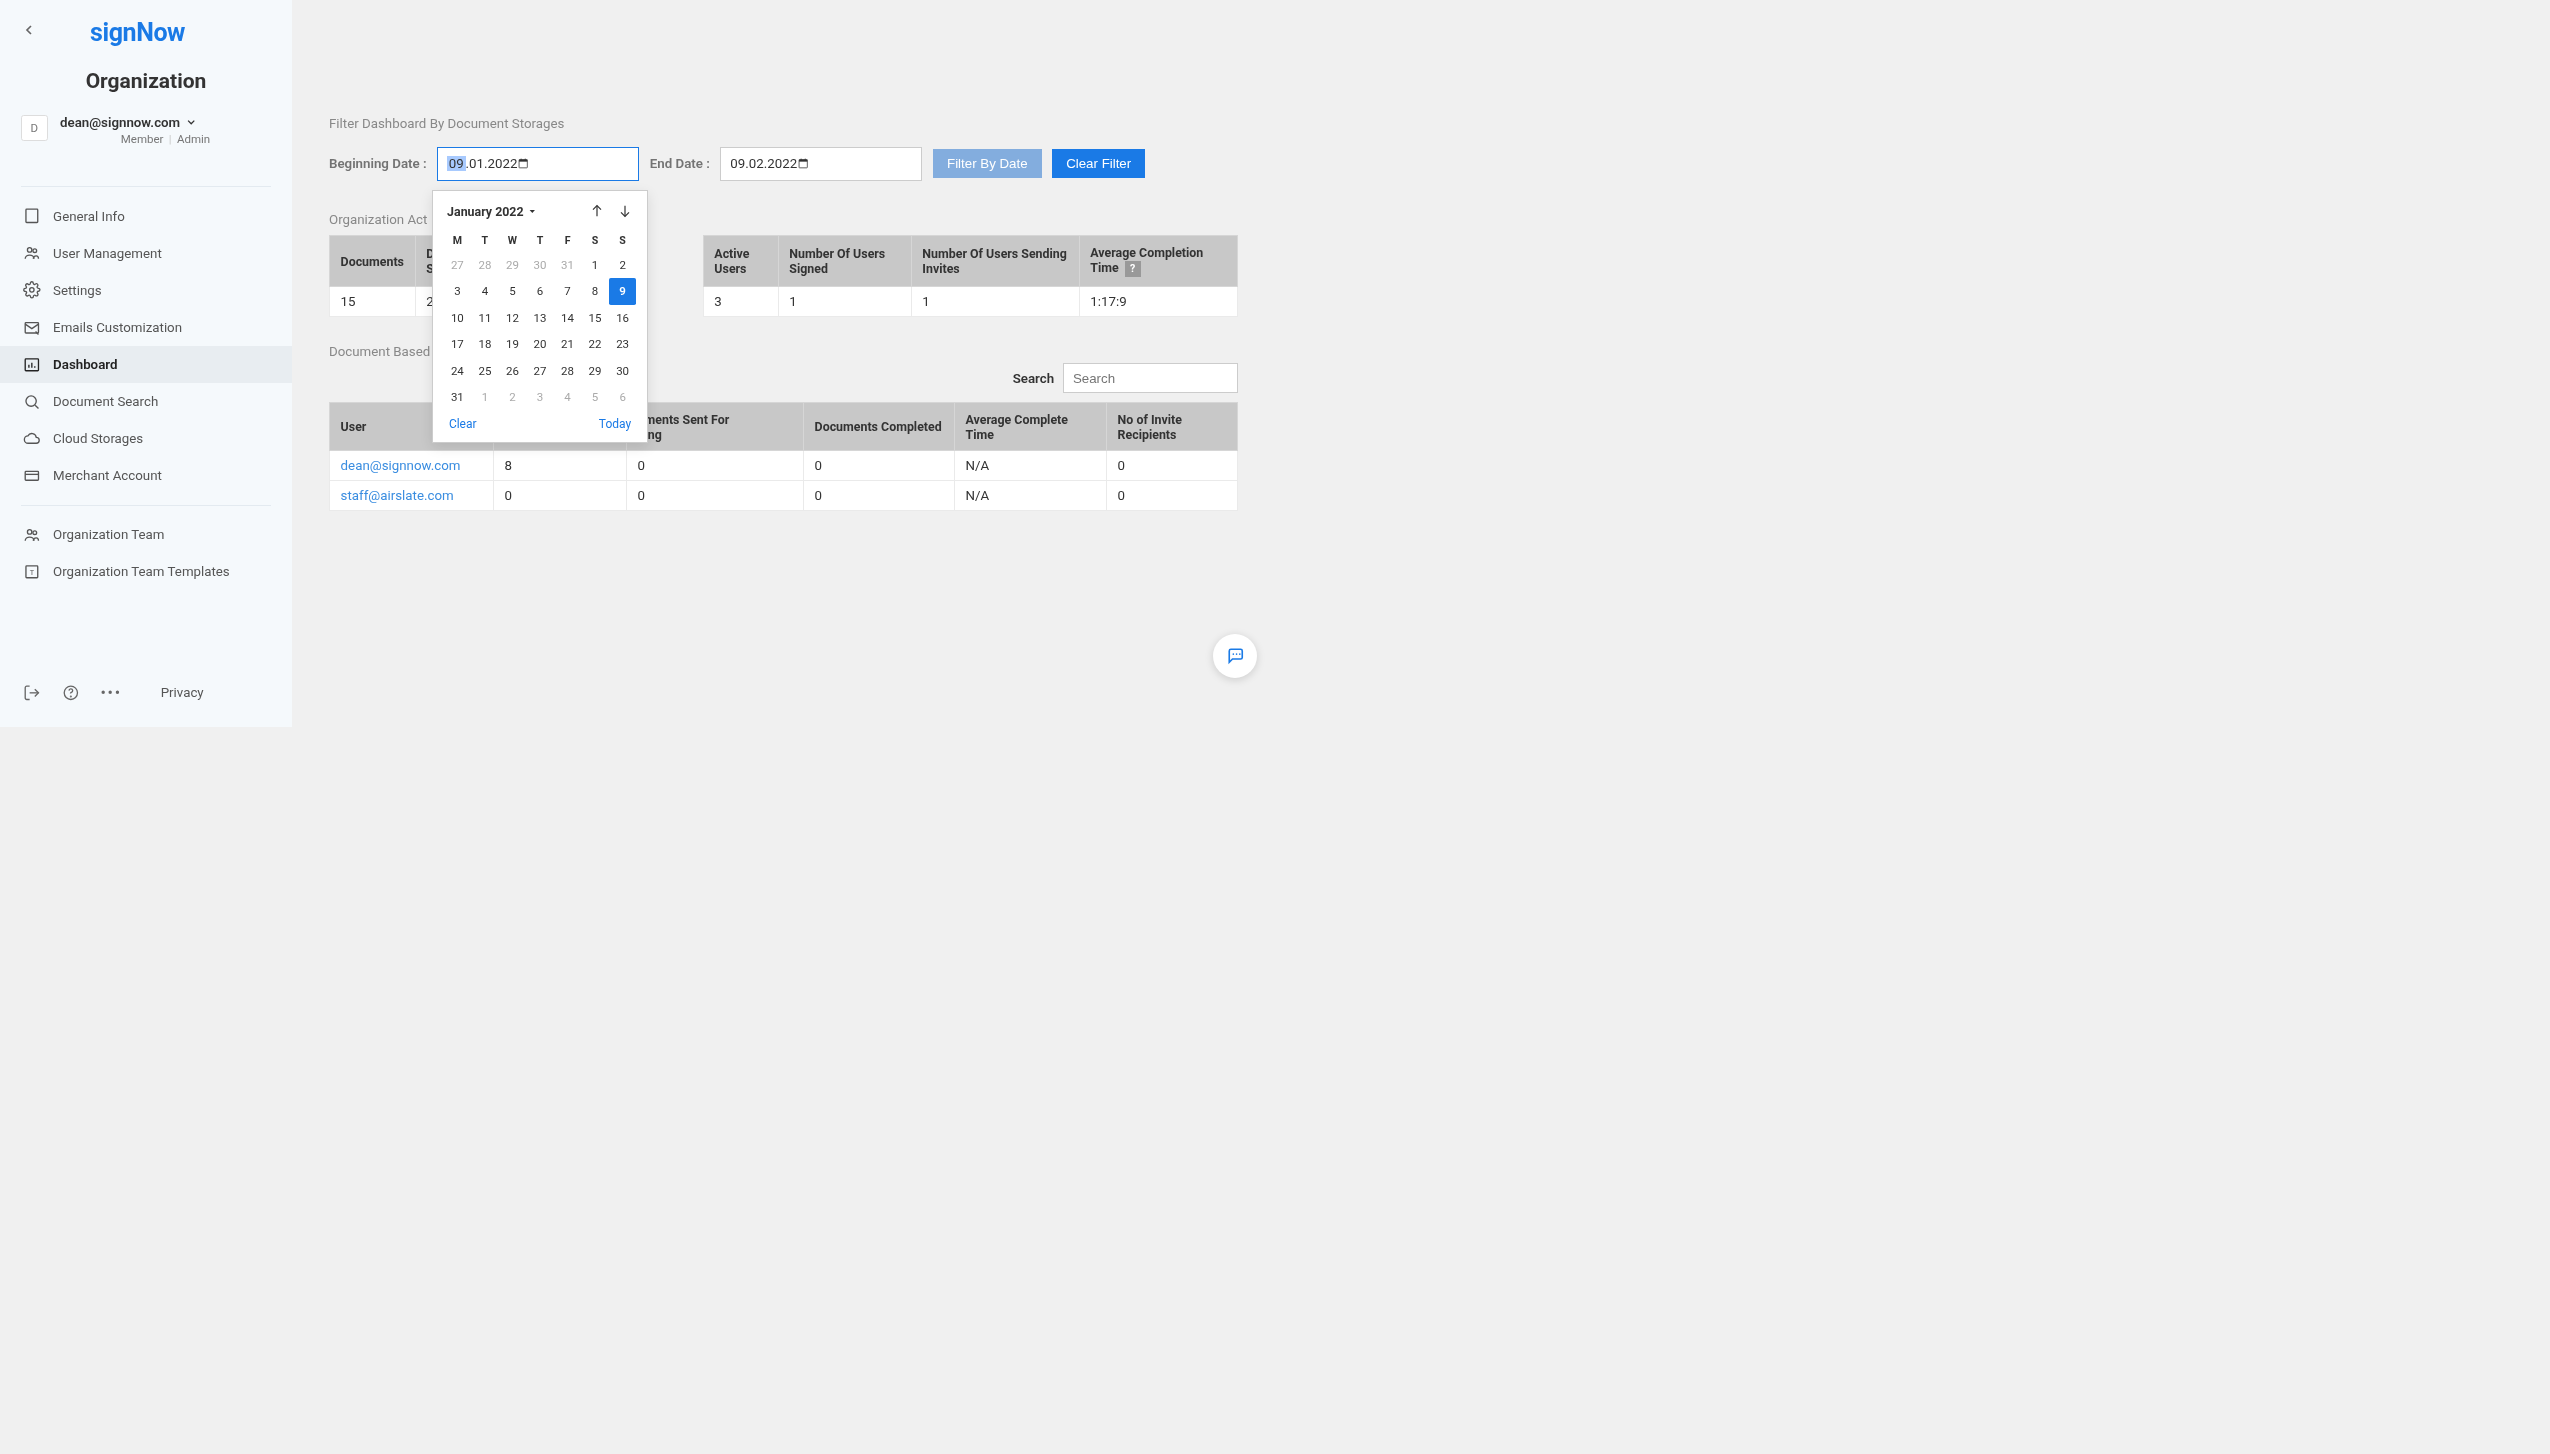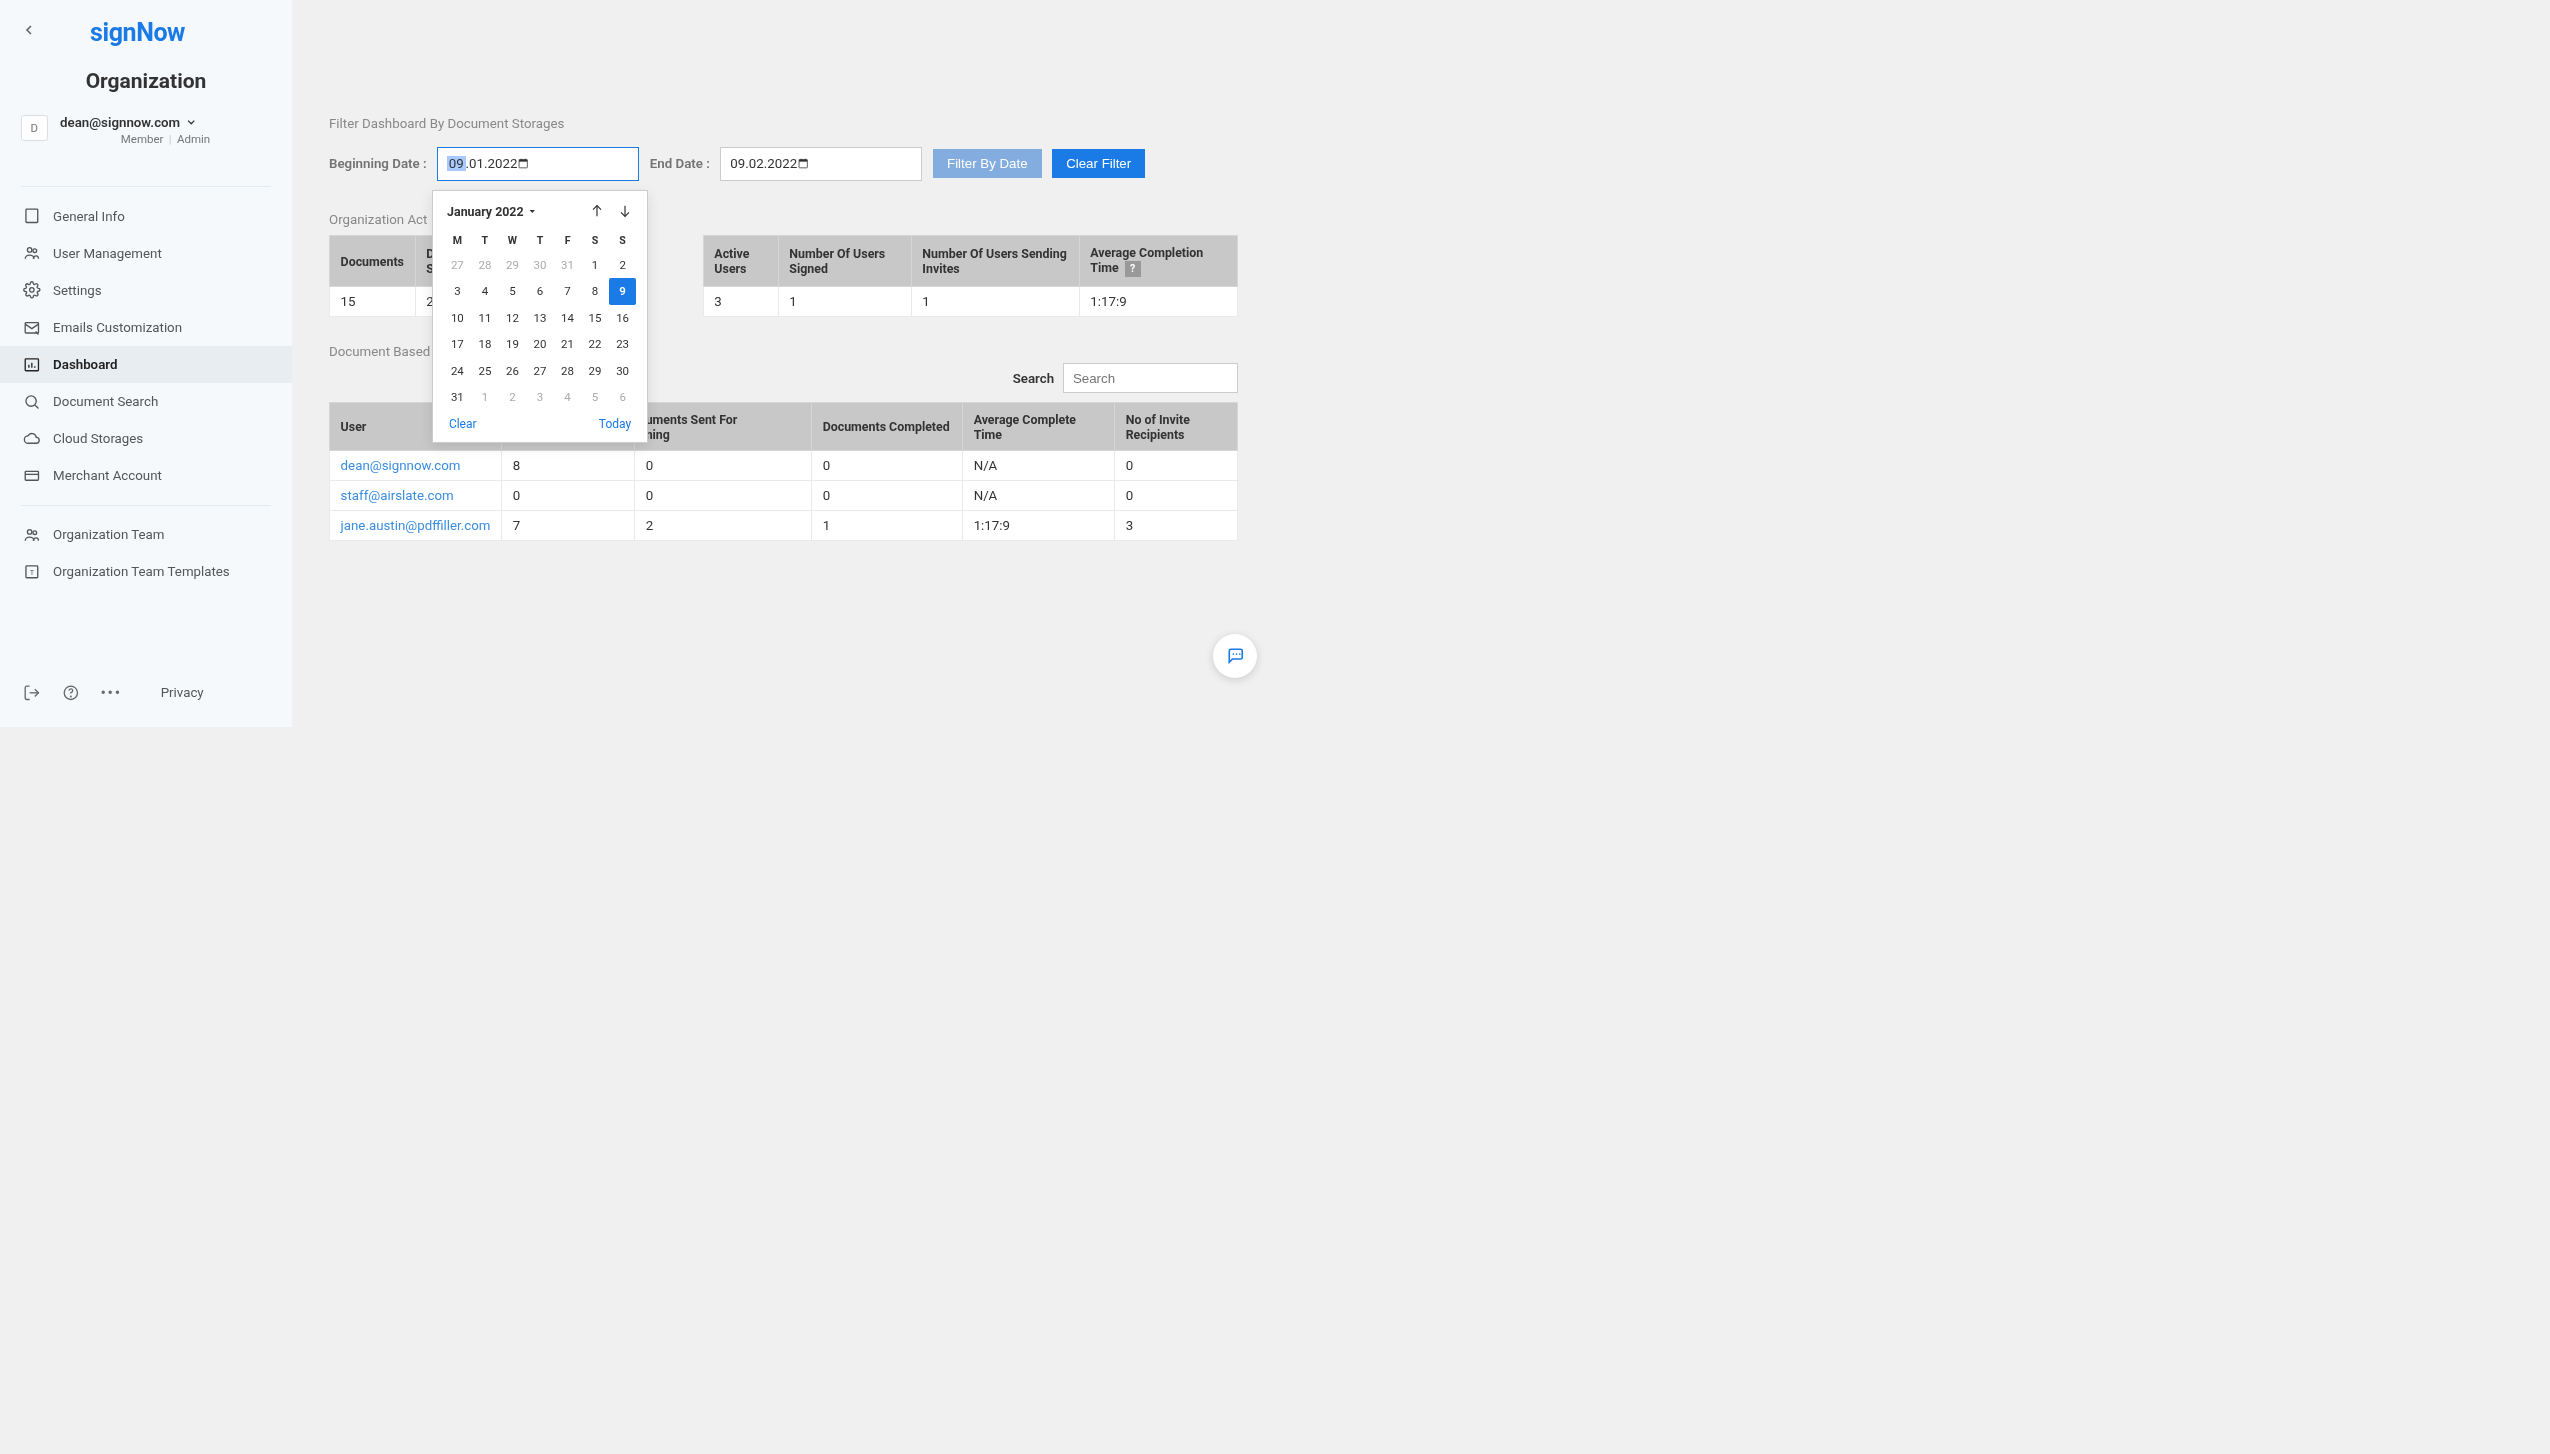--- a/index.html
+++ b/index.html
@@ -293,14 +293,6 @@
     <td>0</td>
     <td>N/A</td>
     <td>0</td>
-        </tr>
-        <tr>
-          <td><a href="#">jane.austin@pdffiller.com</a></td>
-    <td>7</td>
-    <td>2</td>
-    <td>1</td>
-    <td>1:17:9</td>
-    <td>3</td>
         </tr>
       </tbody>
   </table>

